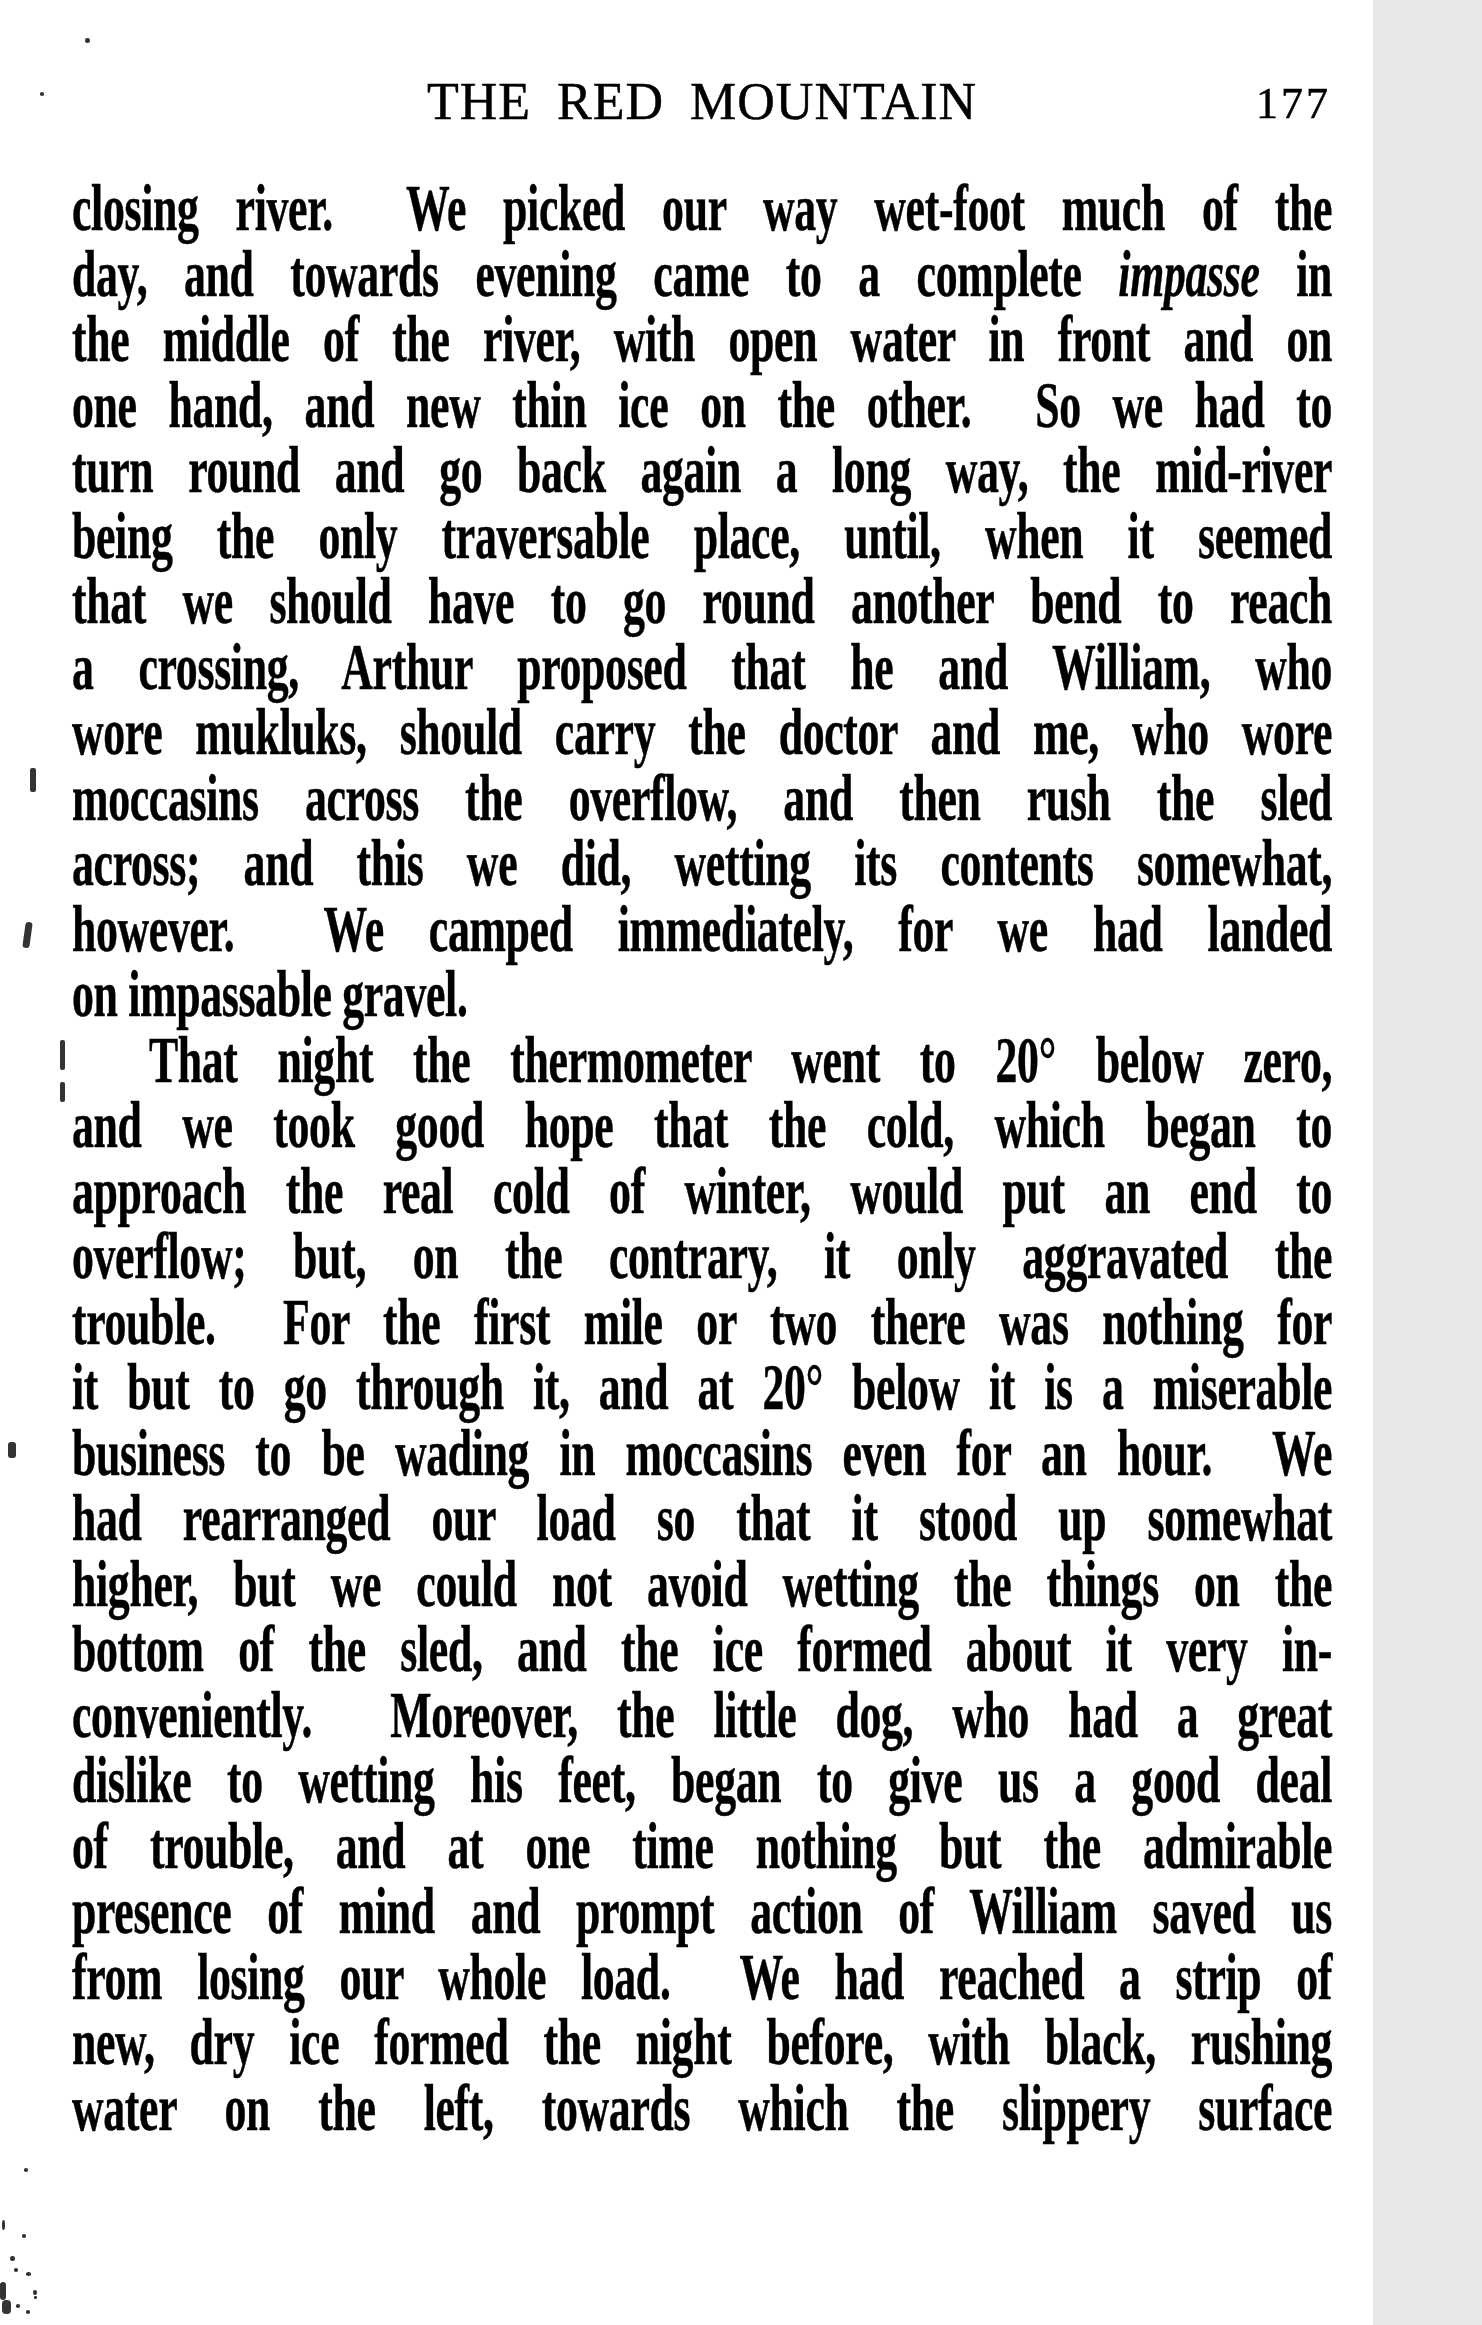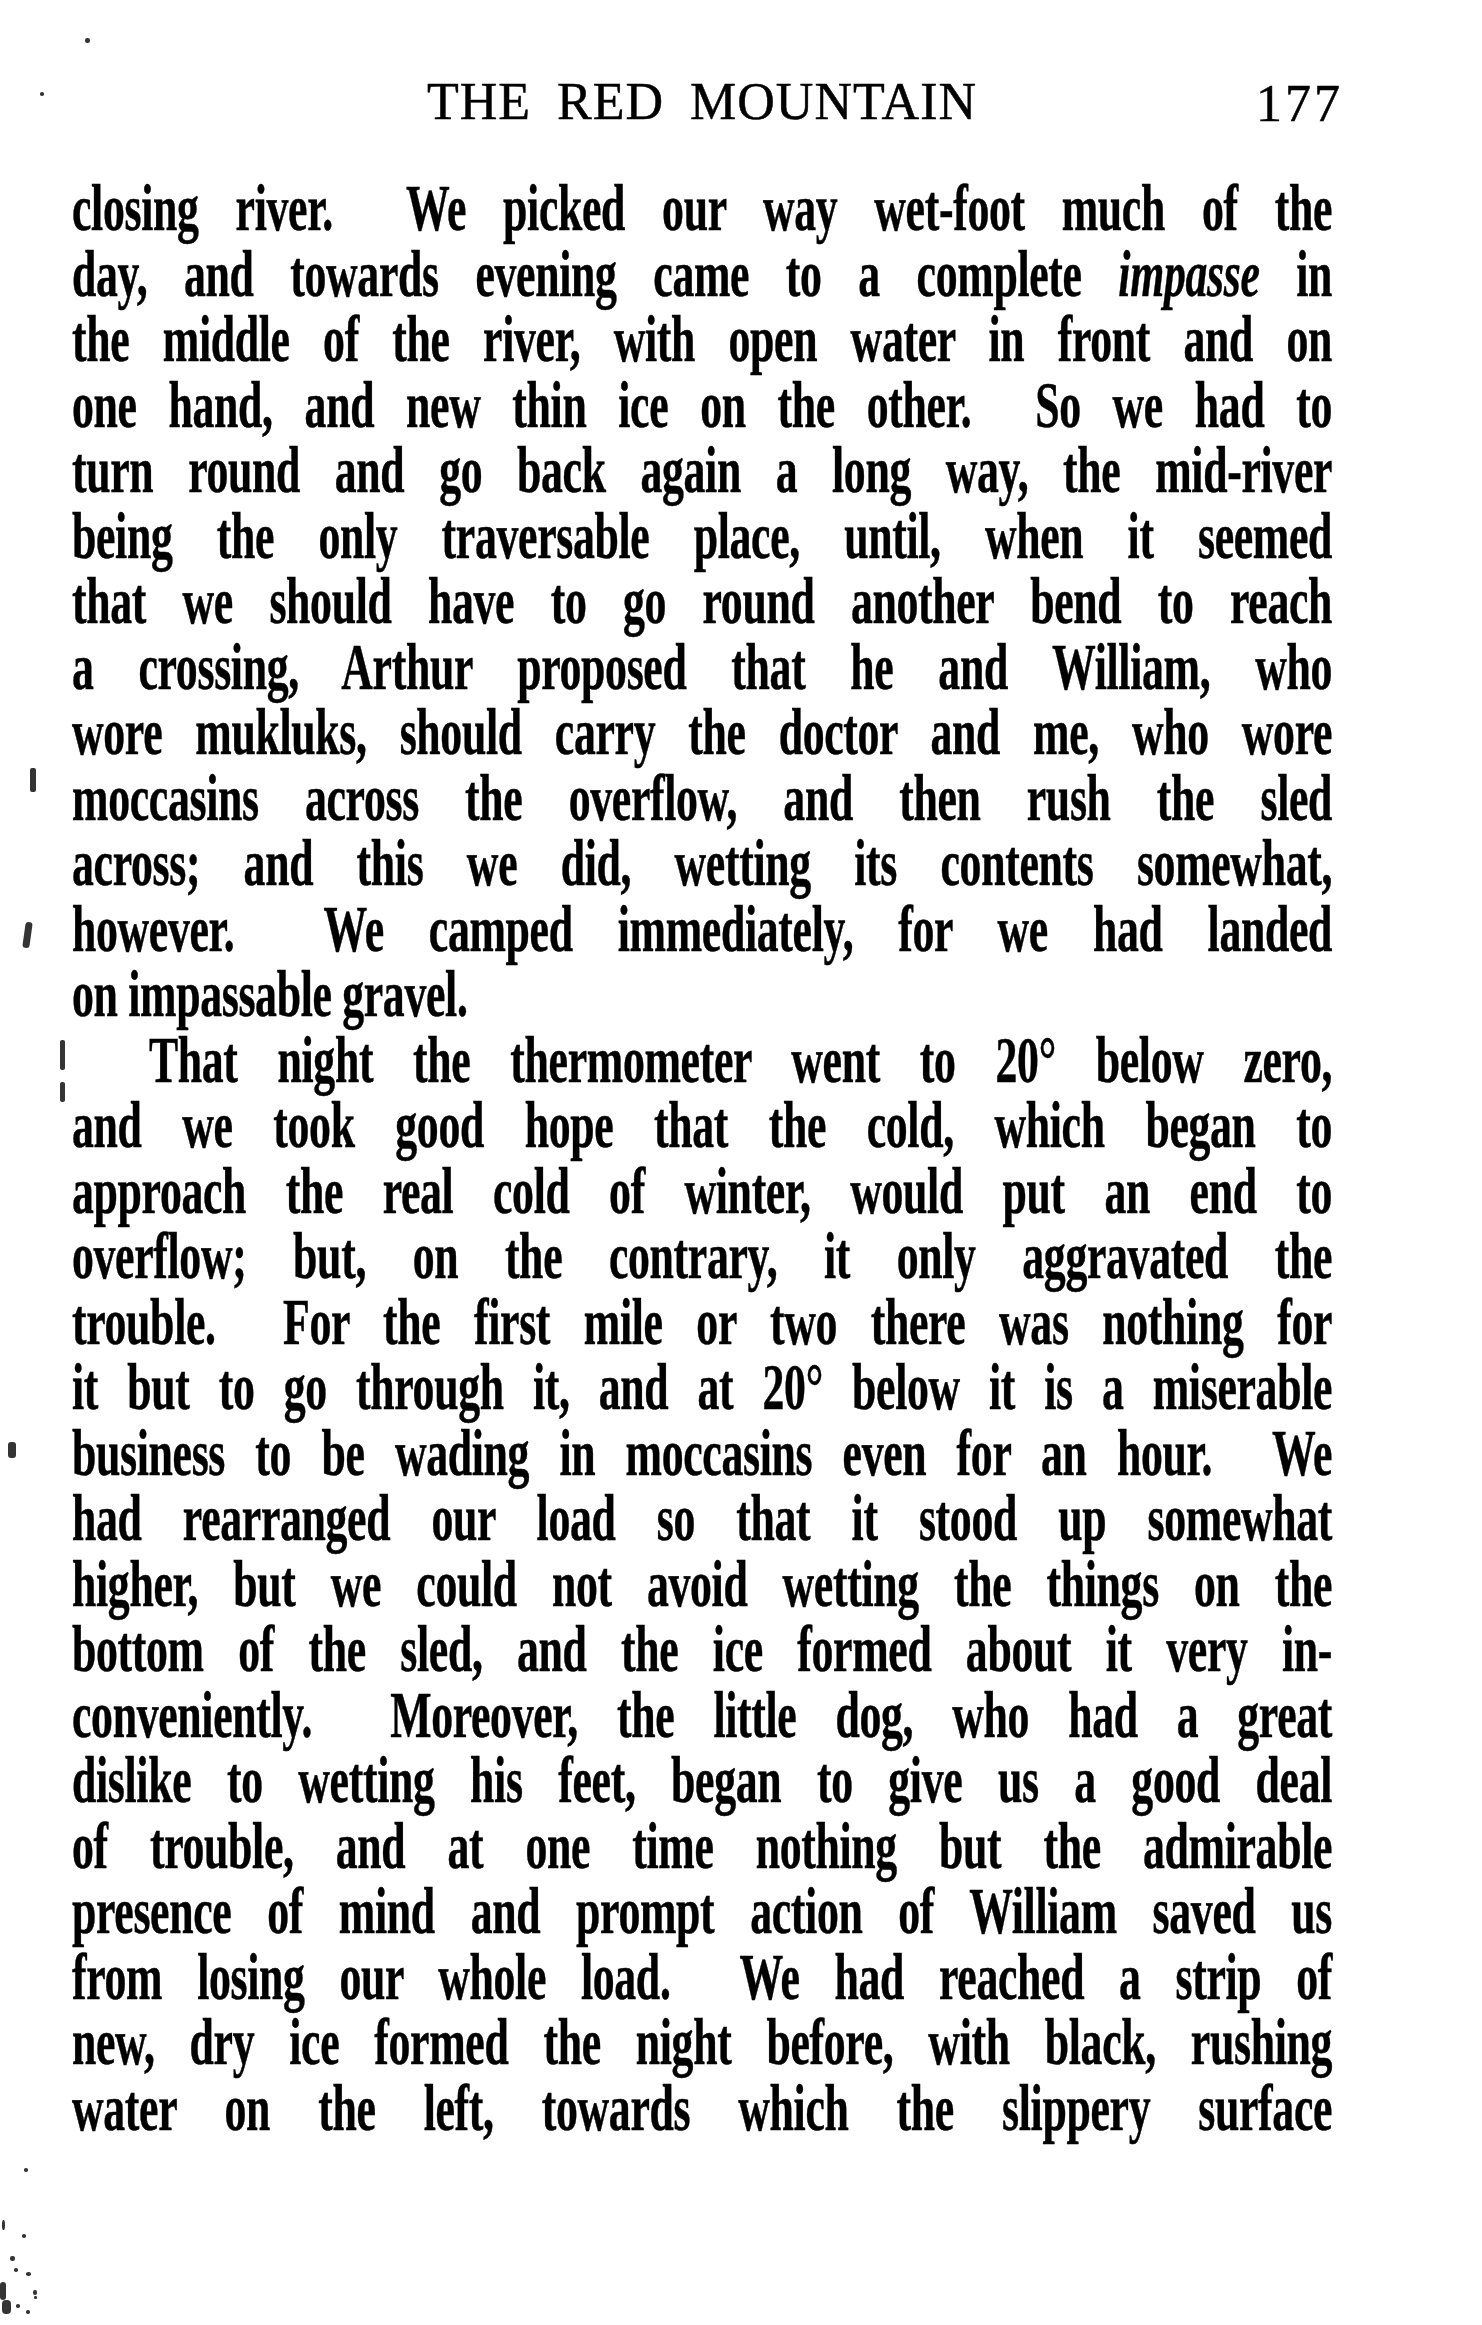--- a/index.html
+++ b/index.html
@@ -5,7 +5,7 @@
   html, body { margin: 0; padding: 0; background: #e8e8e8; }
   .page {
     position: relative;
-    width: 1482px;
+    width: 1373px;
     height: 2325px;
     background: #ffffff;
     overflow: hidden;

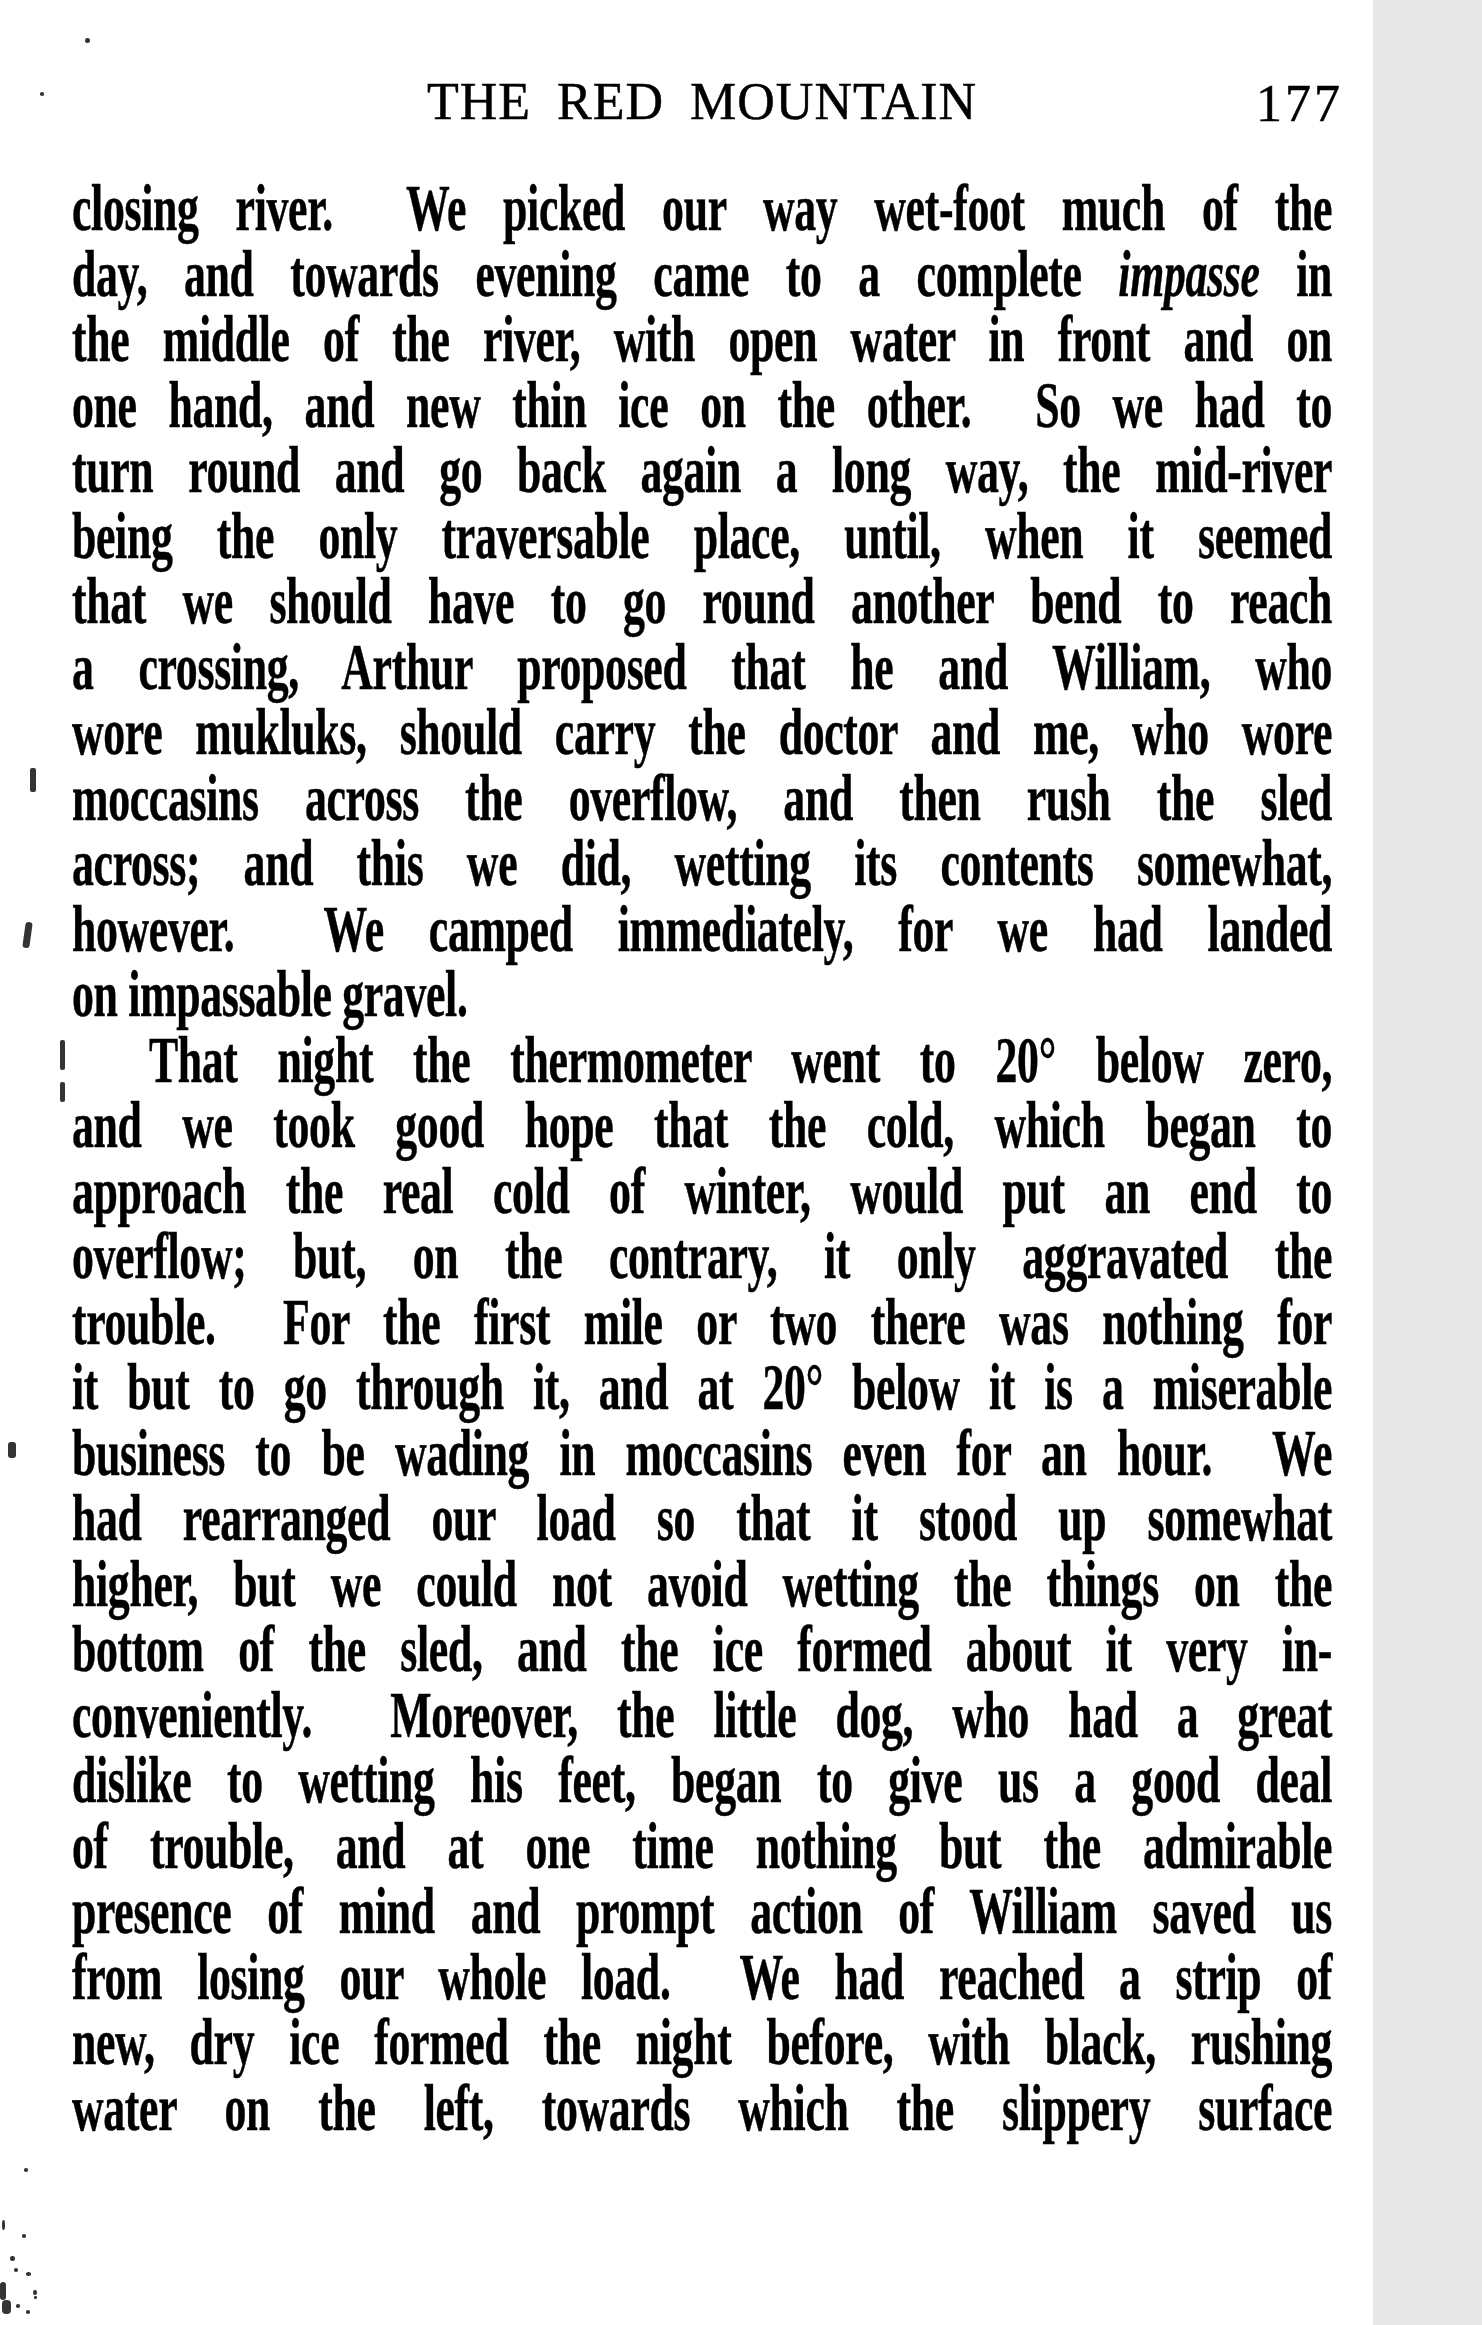--- a/index.html
+++ b/index.html
@@ -28,7 +28,7 @@
     position: absolute;
     left: 1256px;
     top: 78px;
-    font-size: 52px;
+    font-size: 44px;
     line-height: 52px;
     letter-spacing: 3px;
     -webkit-text-stroke: 0.5px #000;

